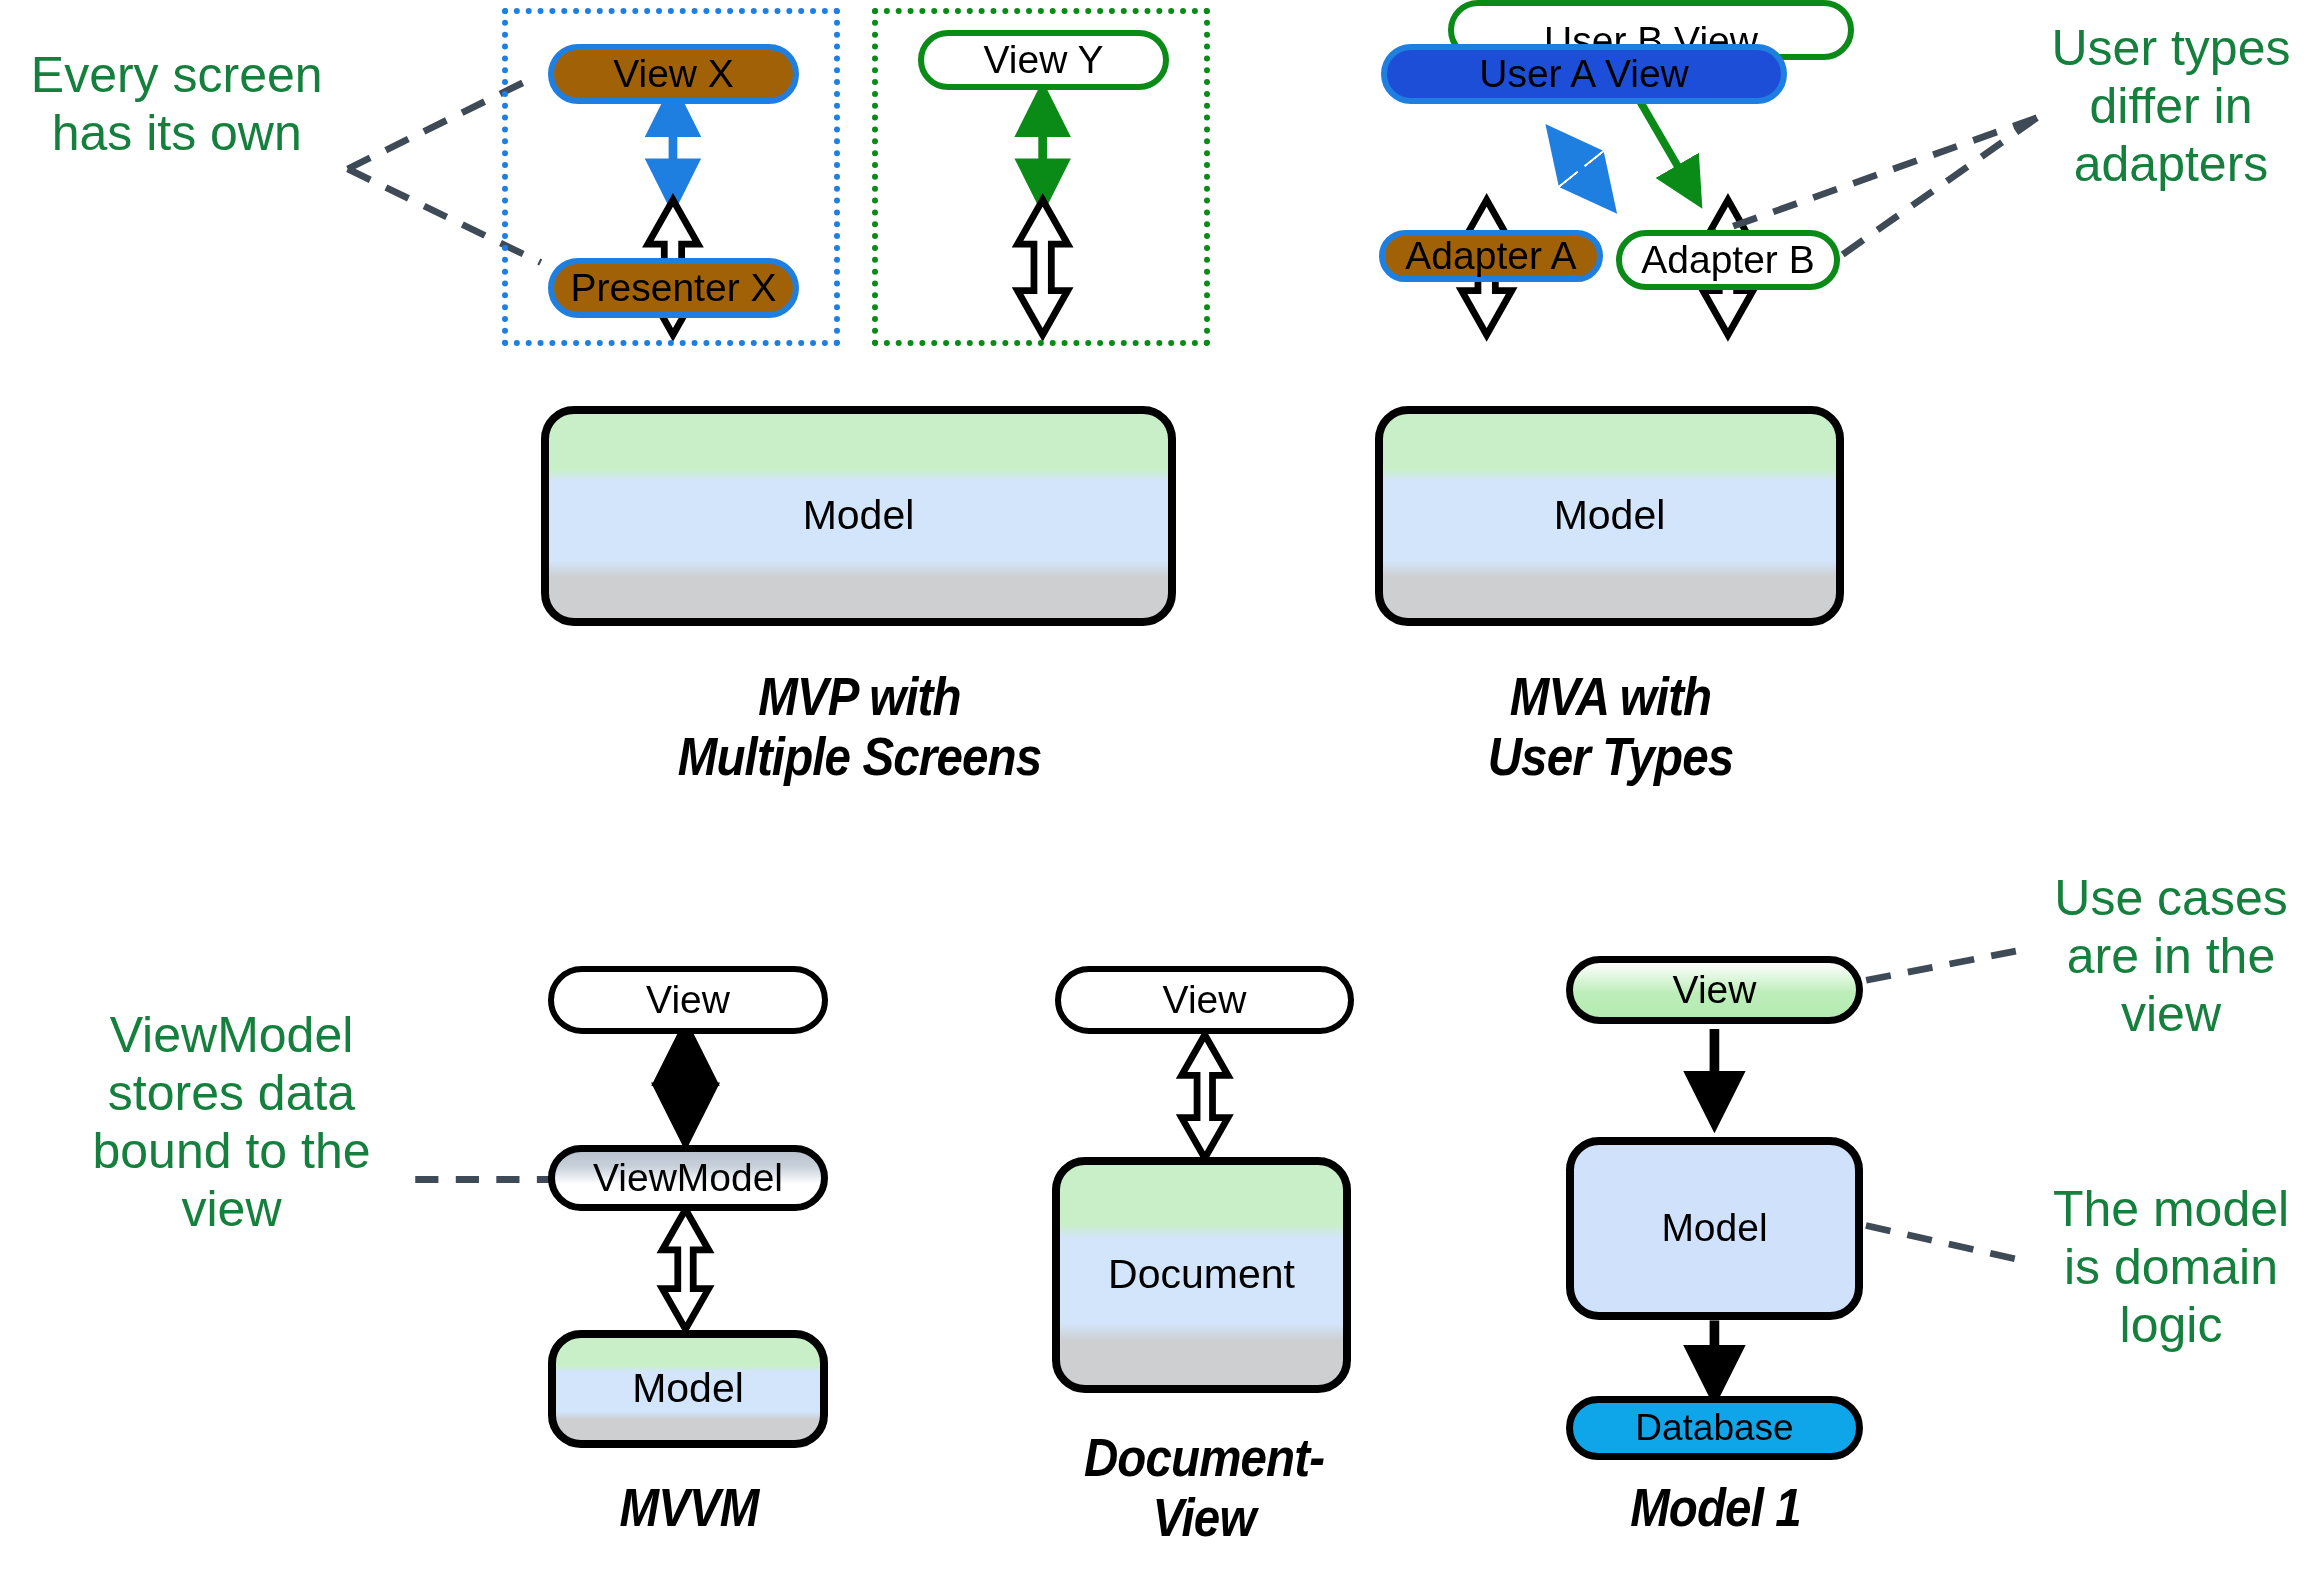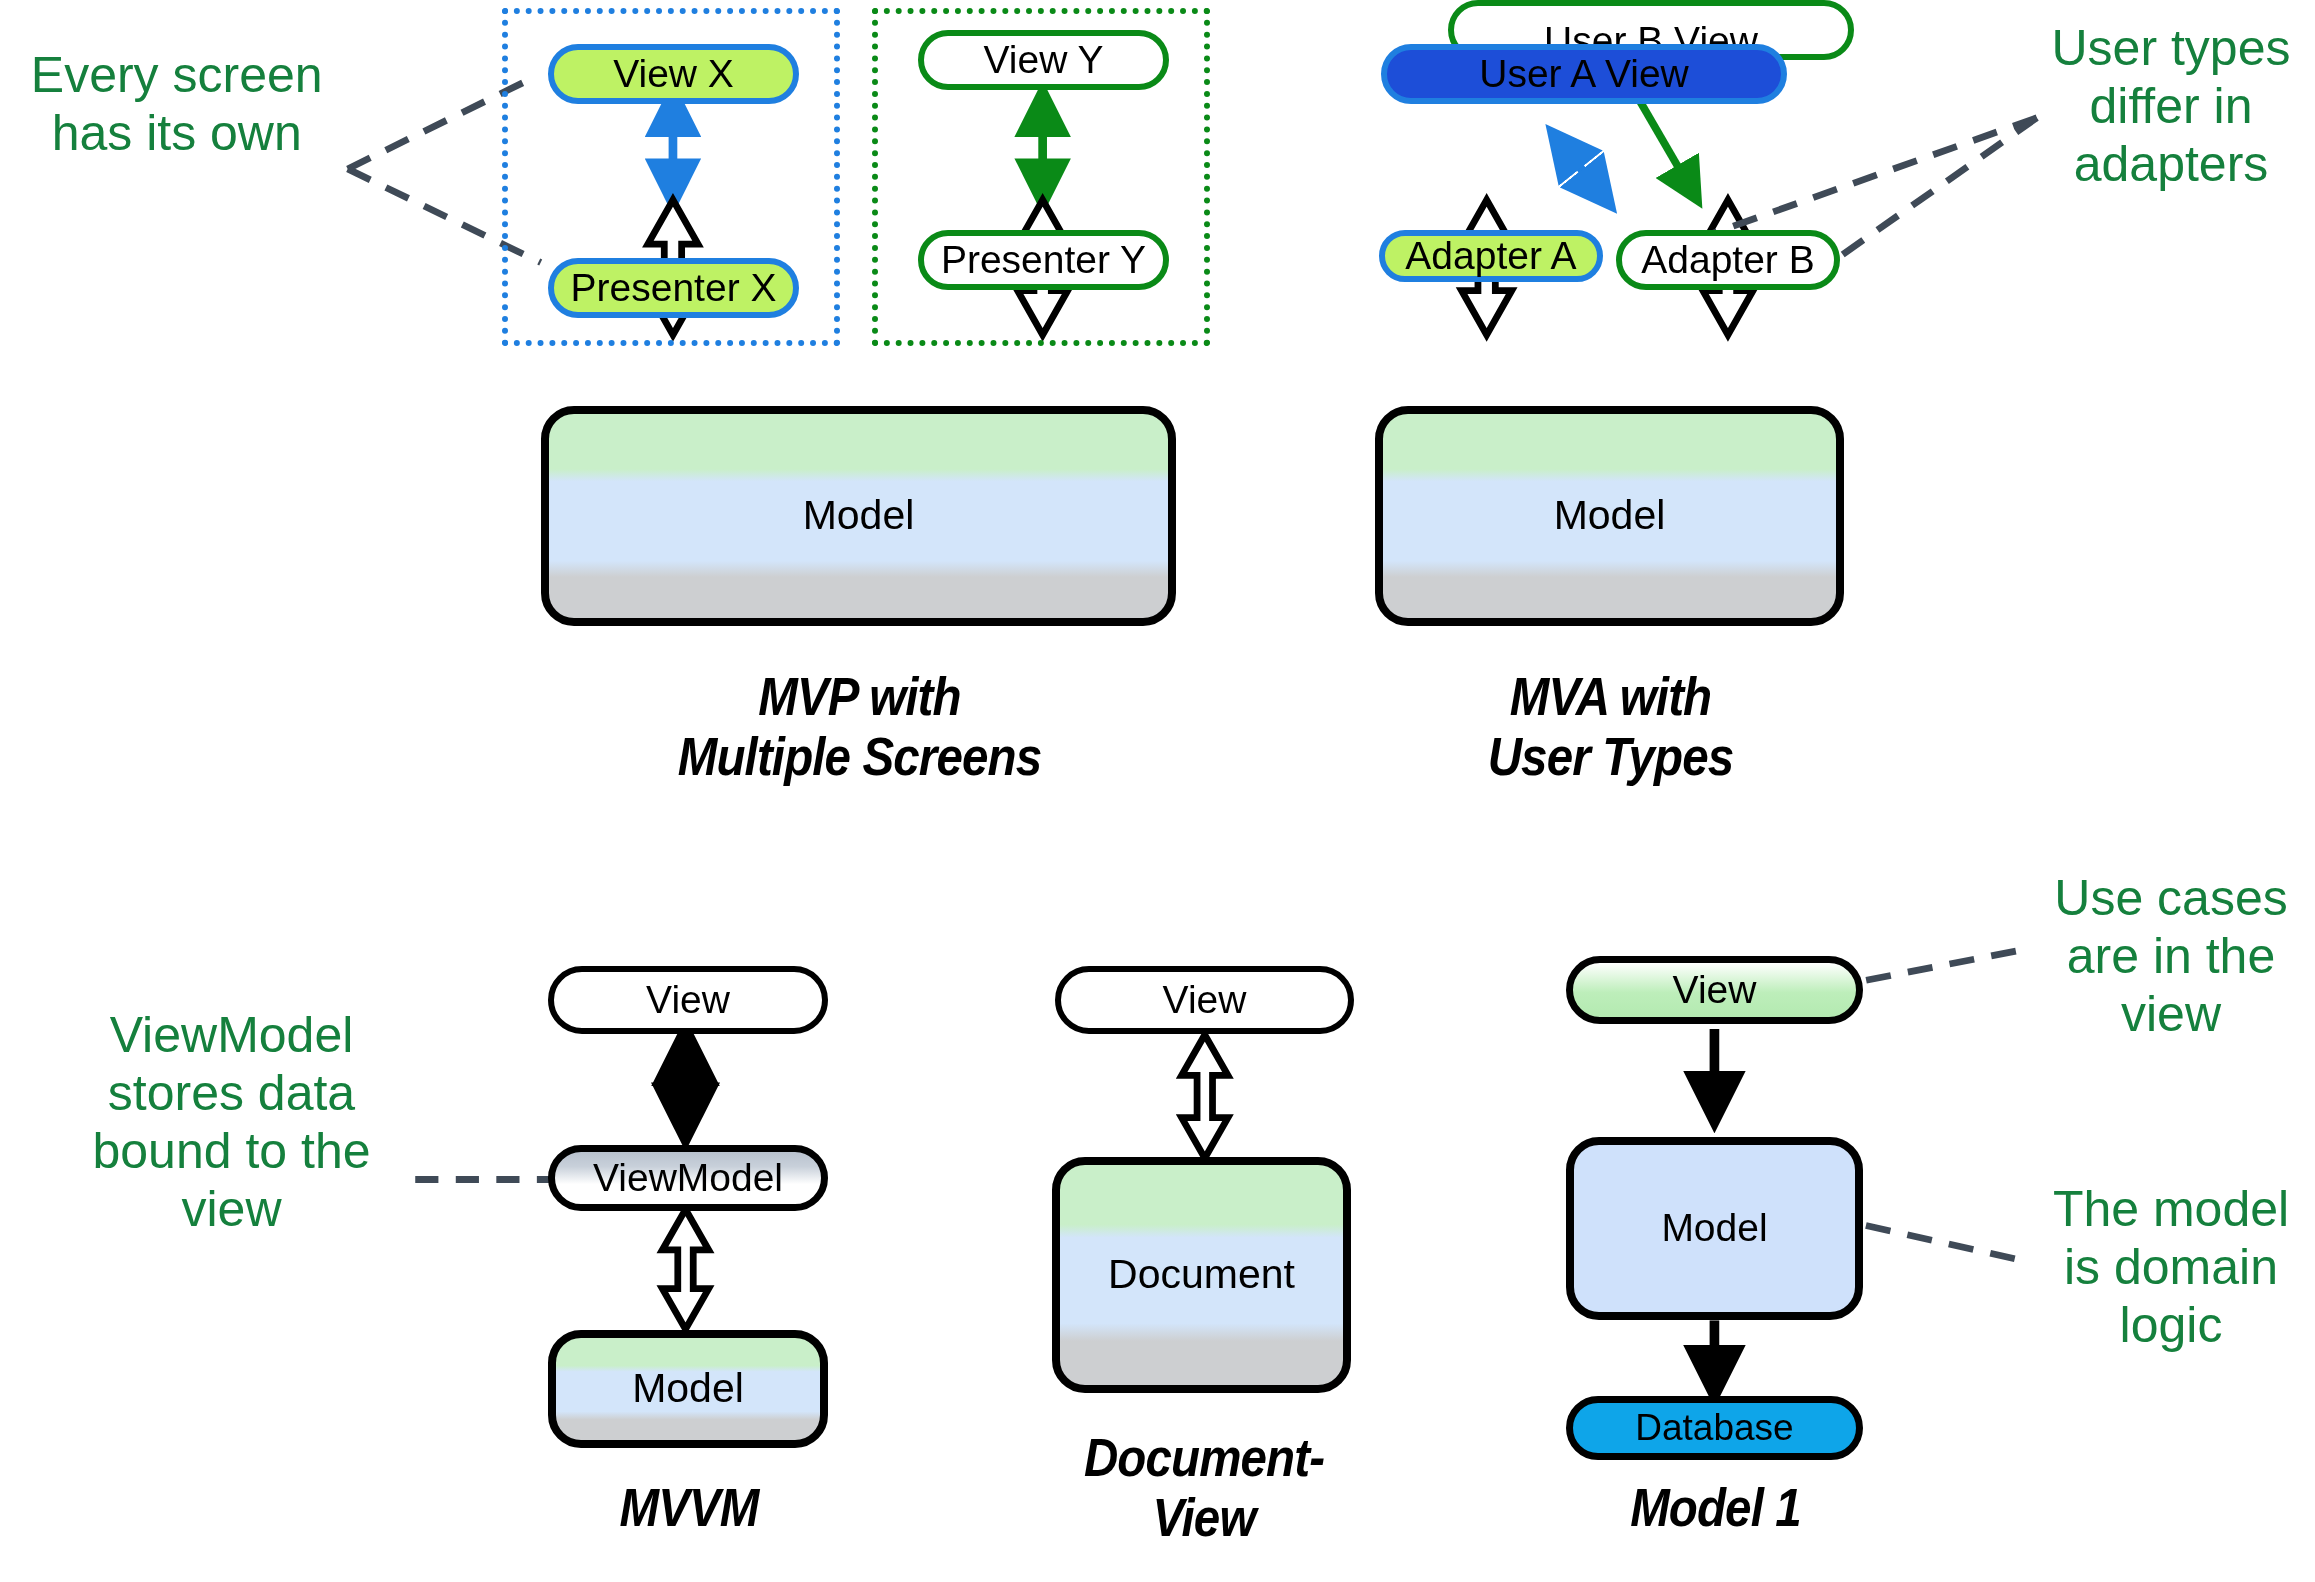--- a/index.html
+++ b/index.html
@@ -14,7 +14,7 @@
   .node span{position:relative;z-index:2;}
 
   .n-plain{border:6.8px solid #000;border-radius:35px;background:#fff;font-size:39px;}
-  .n-blue{border:6.8px solid #1f7fe0;border-radius:35px;background:#bef264;font-size:39px;}
+  .n-blue{border:6.8px solid #1f7fe0;border-radius:35px;background:#a16207;font-size:39px;}
   .n-green{border:6.8px solid #0a8a17;border-radius:35px;background:#fff;font-size:39px;}
 
   .n-model{border:8.7px solid #000;border-radius:33px;font-size:41px;

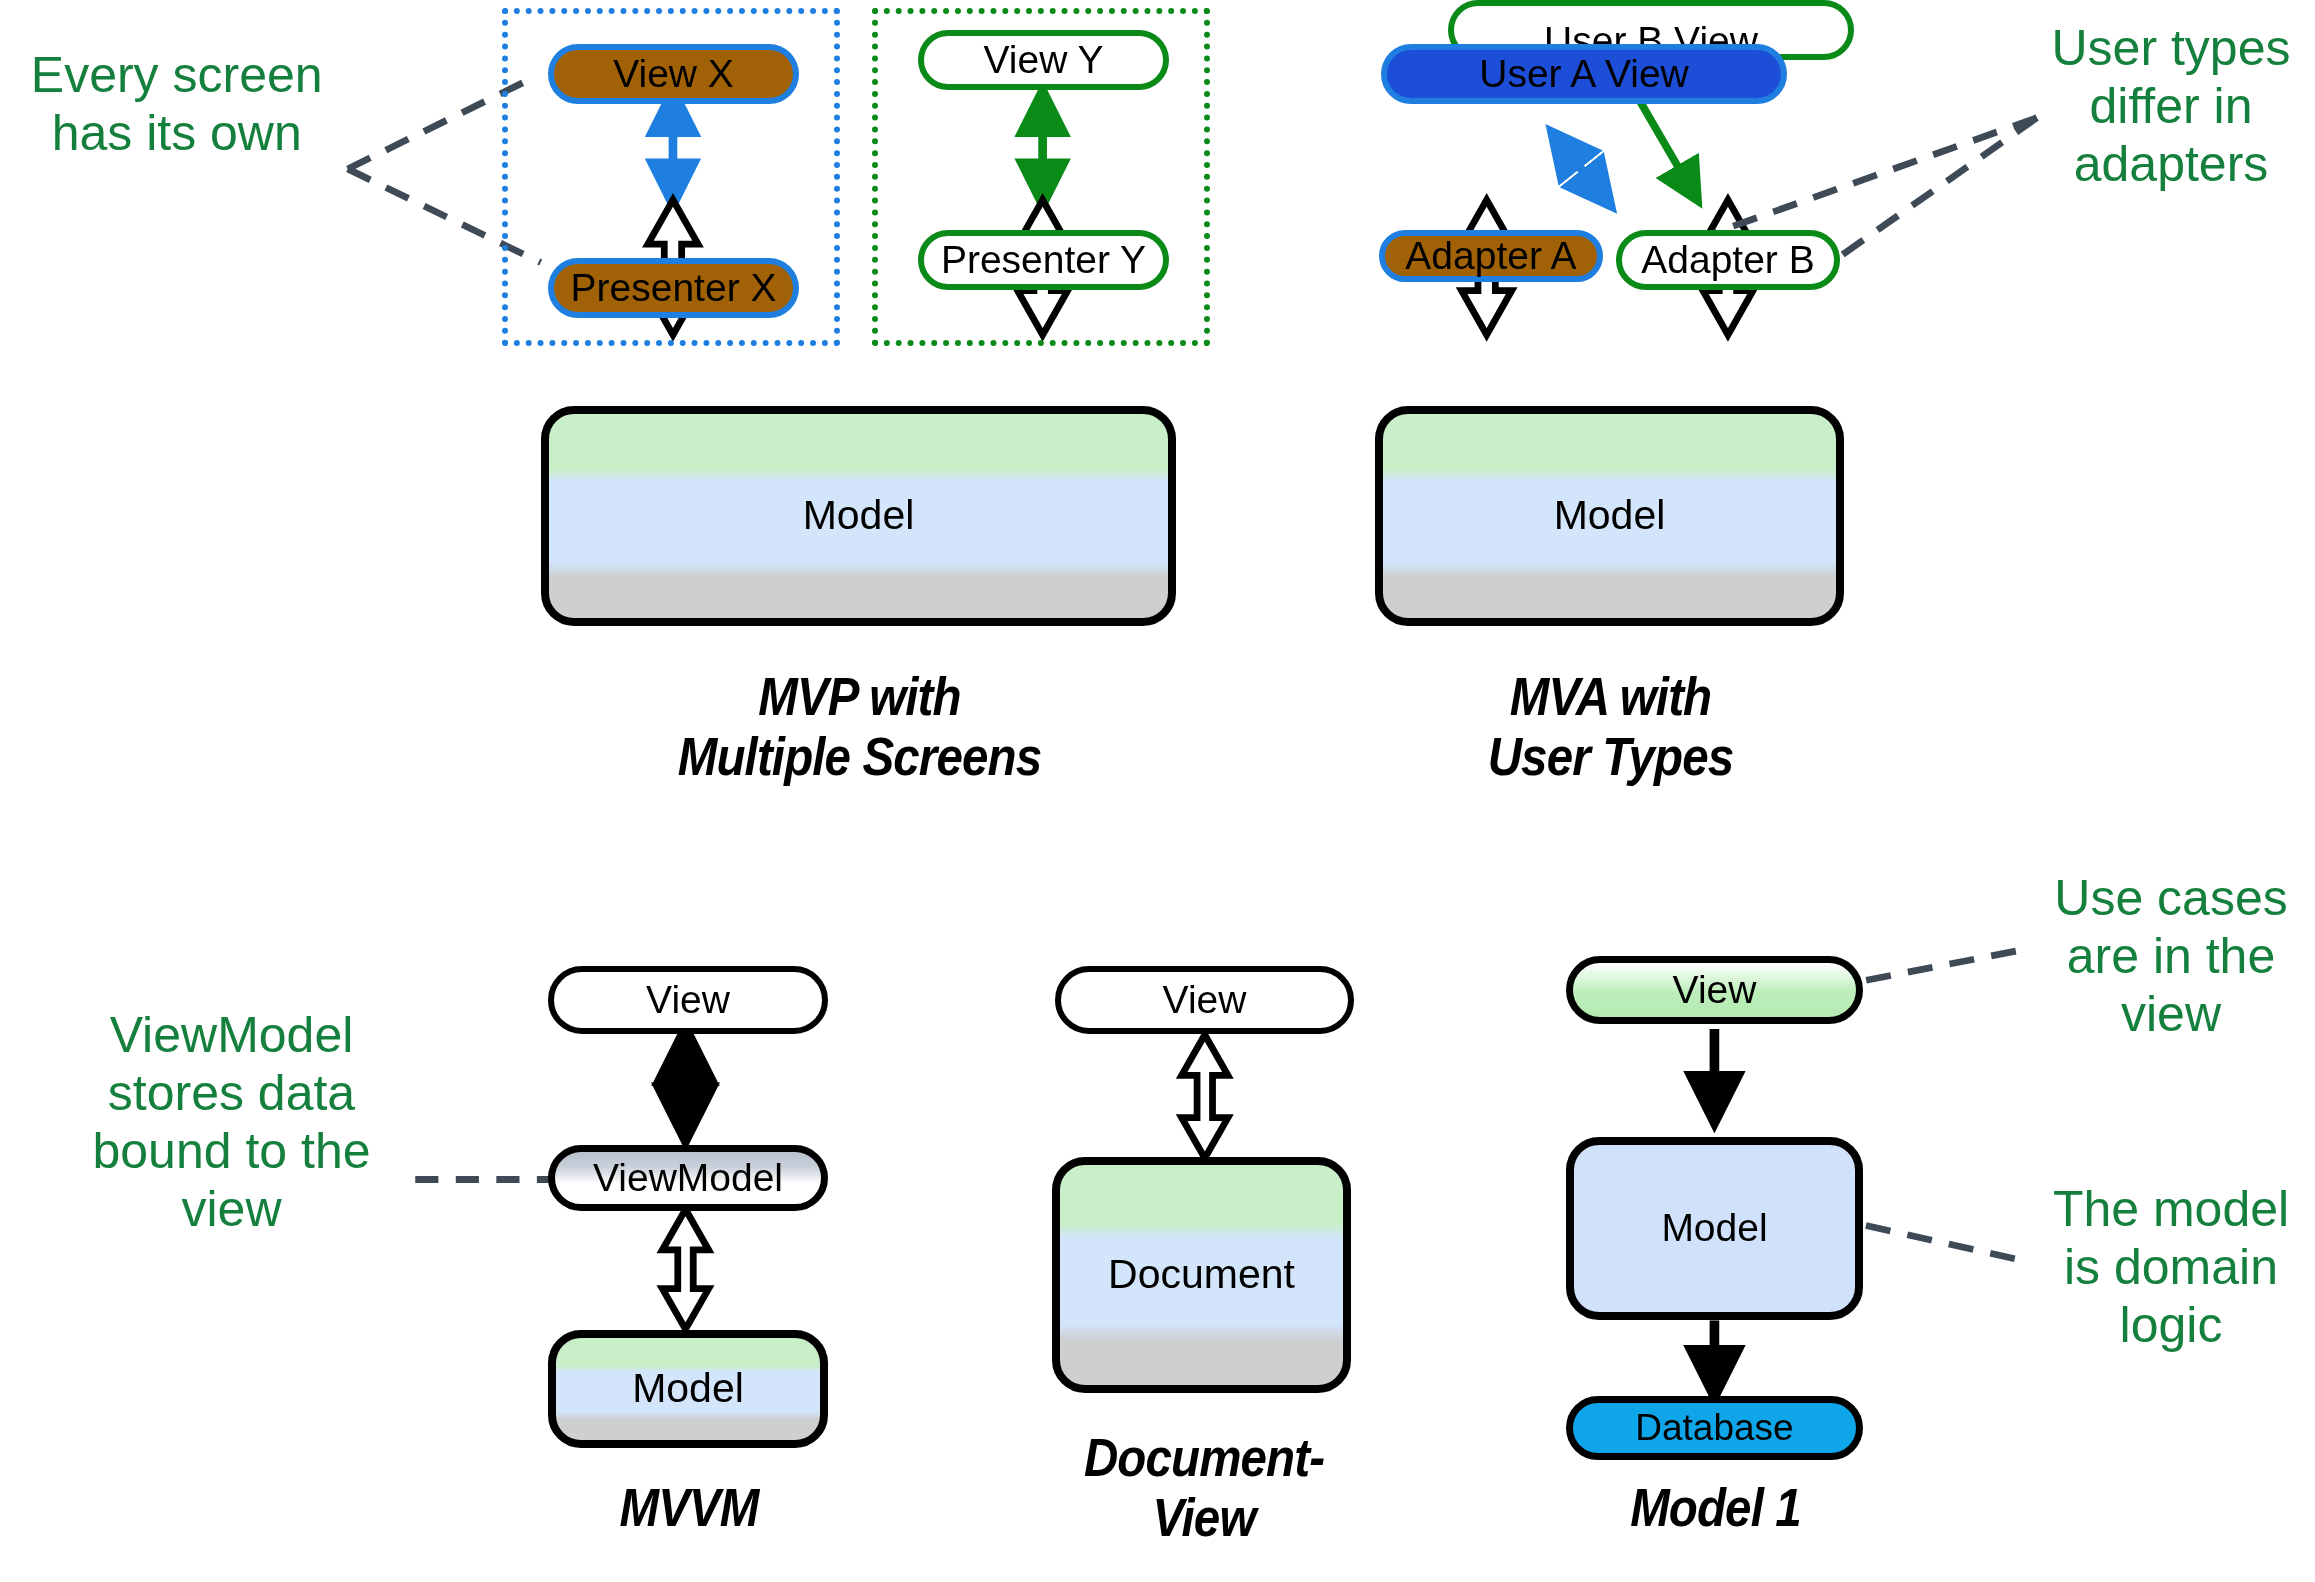--- a/index.html
+++ b/index.html
@@ -144,9 +144,6 @@
     <span>View Y</span>
   </div>
 
-  <div class="node n-green" style="left:918px;top:230px;width:251px;height:60px;">
-    <span>Presenter Y</span>
-  </div>
 
   <div class="node n-model" style="left:541px;top:406px;width:635px;height:220px;">
     <span>Model</span>

